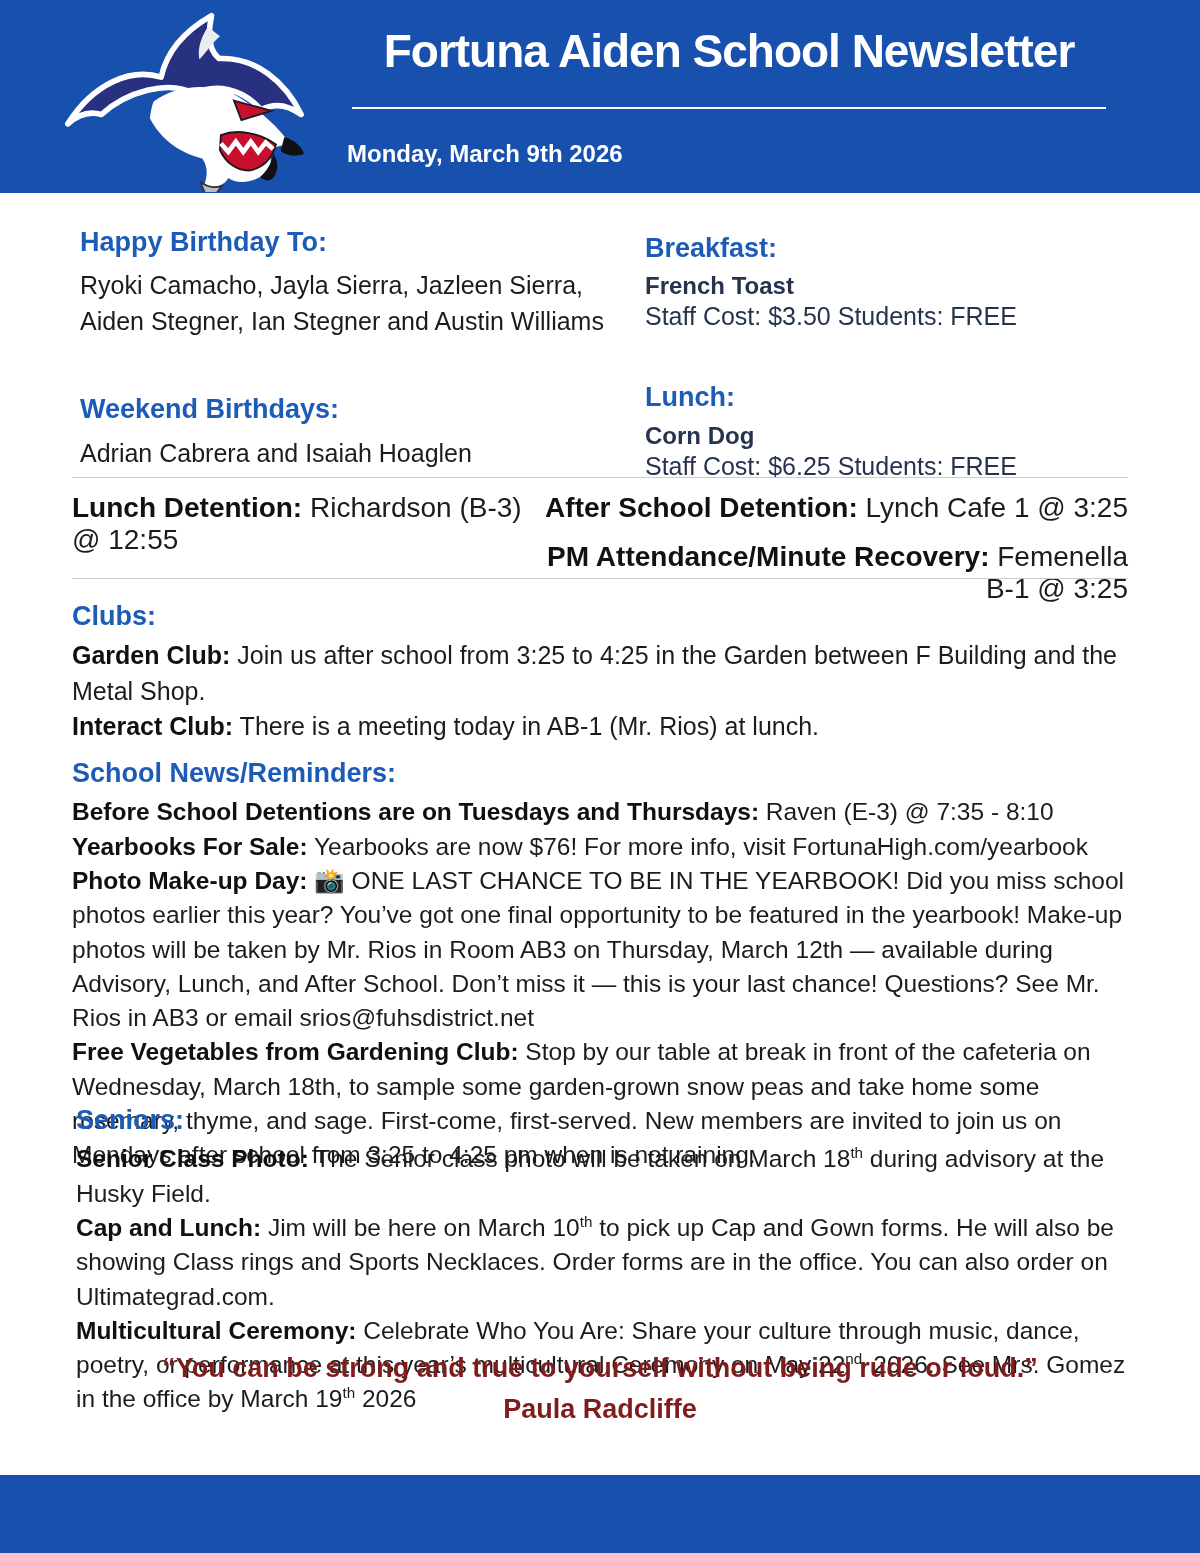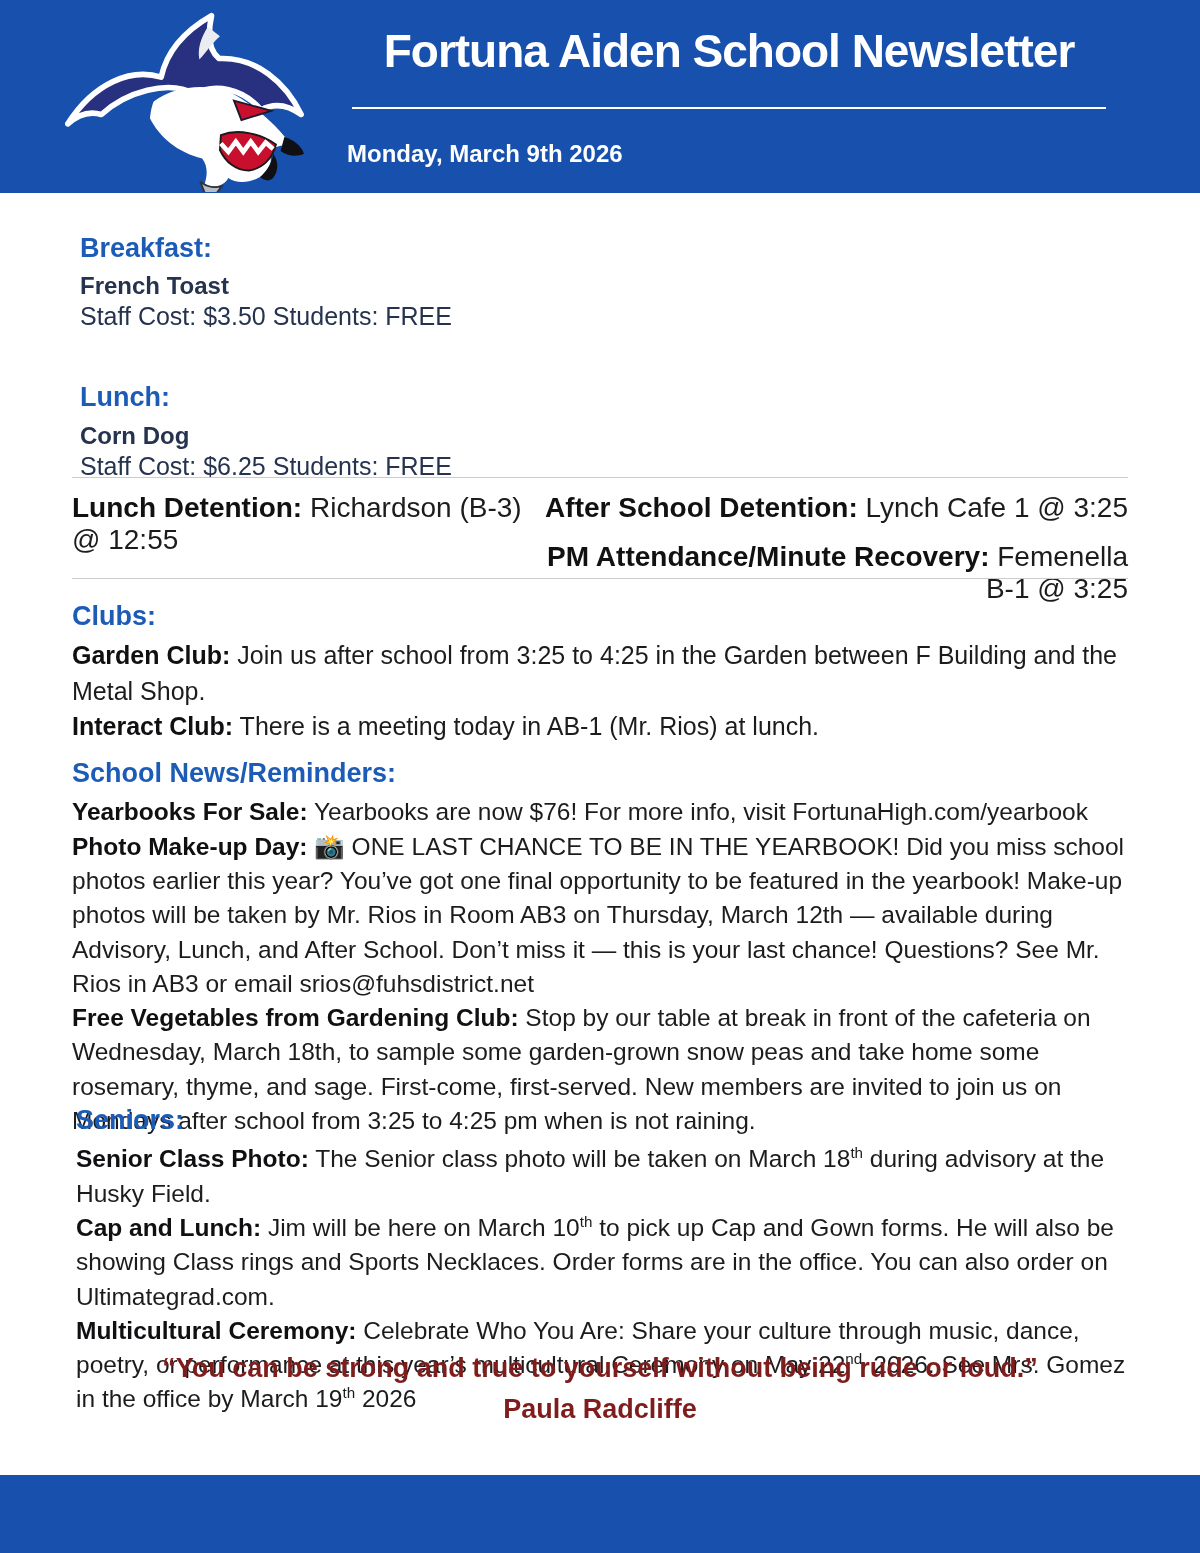--- a/index.html
+++ b/index.html
@@ -94,6 +94,12 @@
   </div>
 
   <div class="cols">
+    <div class="col-left">
+      <h2 class="blue">Happy Birthday To:</h2>
+      <p class="names">Ryoki Camacho, Jayla Sierra, Jazleen Sierra, Aiden Stegner, Ian Stegner and Austin Williams</p>
+      <h2 class="blue h-weekend">Weekend Birthdays:</h2>
+      <p class="names">Adrian Cabrera and Isaiah Hoaglen</p>
+    </div>
     <div class="col-right">
       <h2 class="blue">Breakfast:</h2>
       <p class="menu-item">French Toast</p>

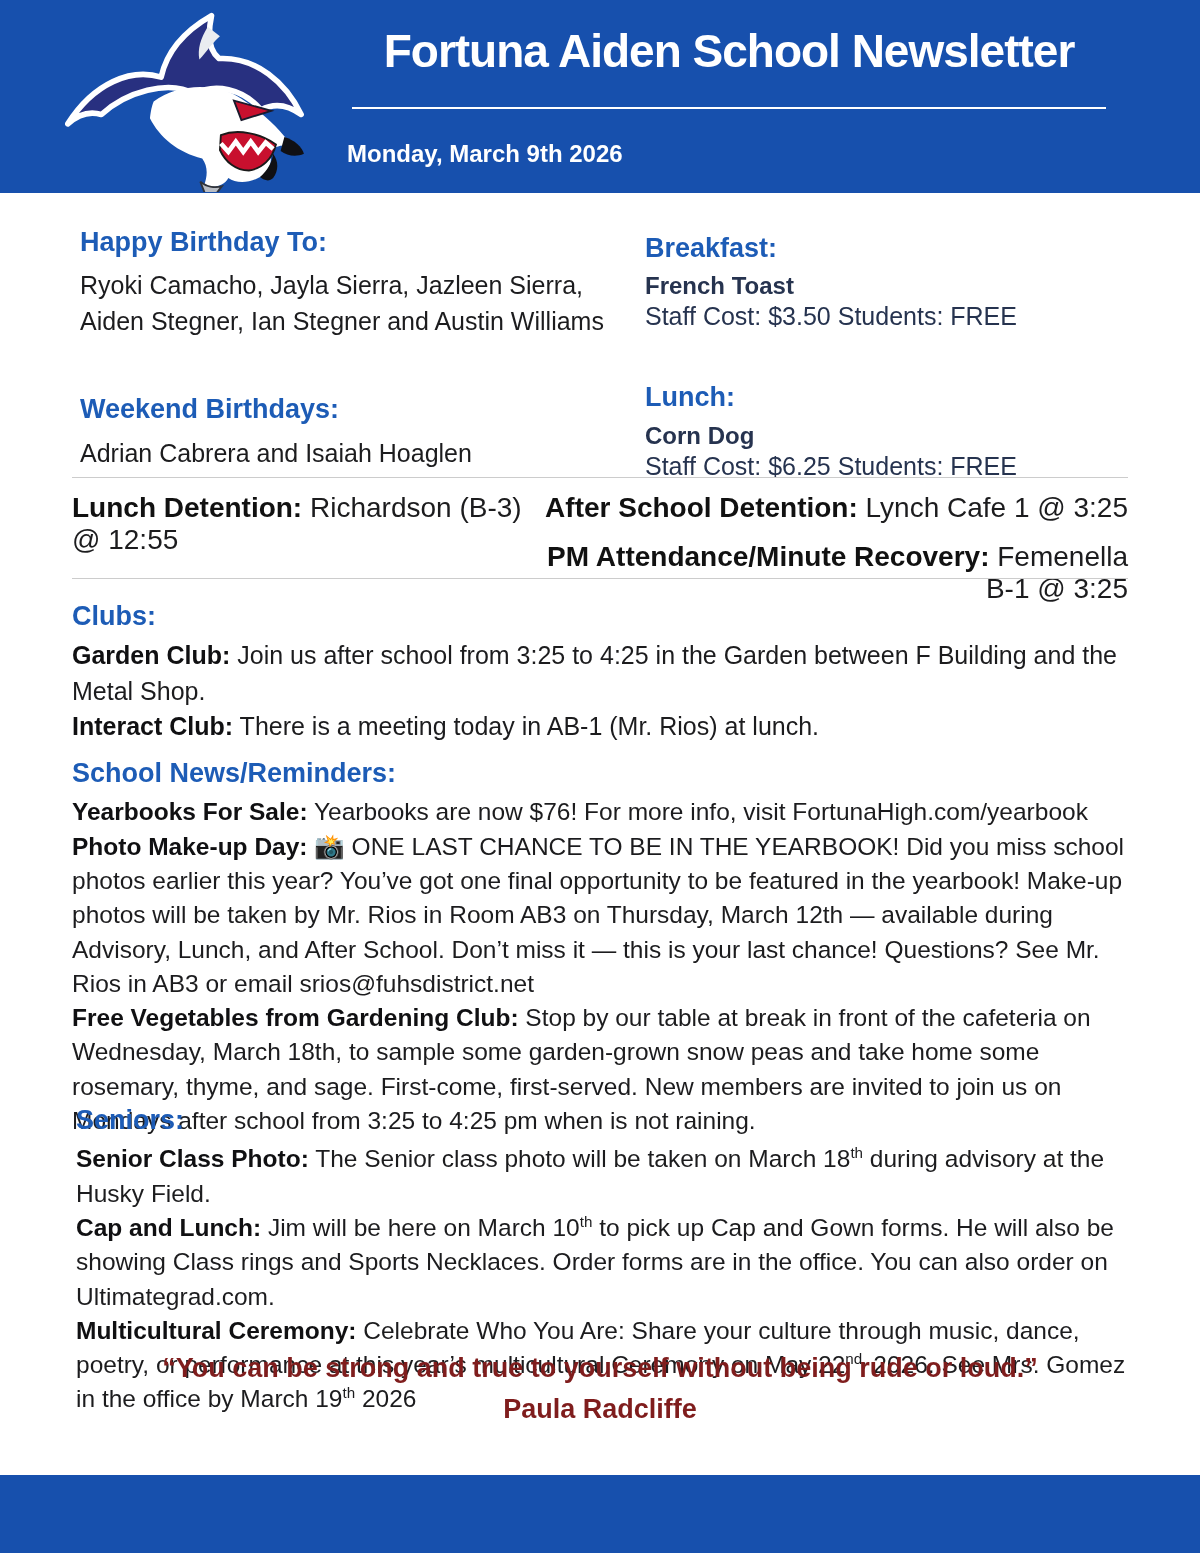--- a/index.html
+++ b/index.html
@@ -131,6 +131,7 @@
   <div class="section sec-news">
     <h2 class="blue">School News/Reminders:</h2>
     <div>
+        <p class="entry"><b>Before School Detentions are on Tuesdays and Thursdays:</b><span> Raven (E-3) @ 7:35 - 8:10</span></p>
         <p class="entry"><b>Yearbooks For Sale:</b><span> Yearbooks are now $76! For more info, visit FortunaHigh.com/yearbook</span></p>
         <p class="entry"><b>Photo Make-up Day:</b><span> 📸 ONE LAST CHANCE TO BE IN THE YEARBOOK! Did you miss school photos earlier this year? You’ve got one final opportunity to be featured in the yearbook! Make-up photos will be taken by Mr. Rios in Room AB3 on Thursday, March 12th — available during Advisory, Lunch, and After School. Don’t miss it — this is your last chance! Questions? See Mr. Rios in AB3 or email srios@fuhsdistrict.net</span></p>
         <p class="entry"><b>Free Vegetables from Gardening Club:</b><span> Stop by our table at break in front of the cafeteria on Wednesday, March 18th, to sample some garden-grown snow peas and take home some rosemary, thyme, and sage. First-come, first-served. New members are invited to join us on Mondays after school from 3:25 to 4:25 pm when is not raining.</span></p>

